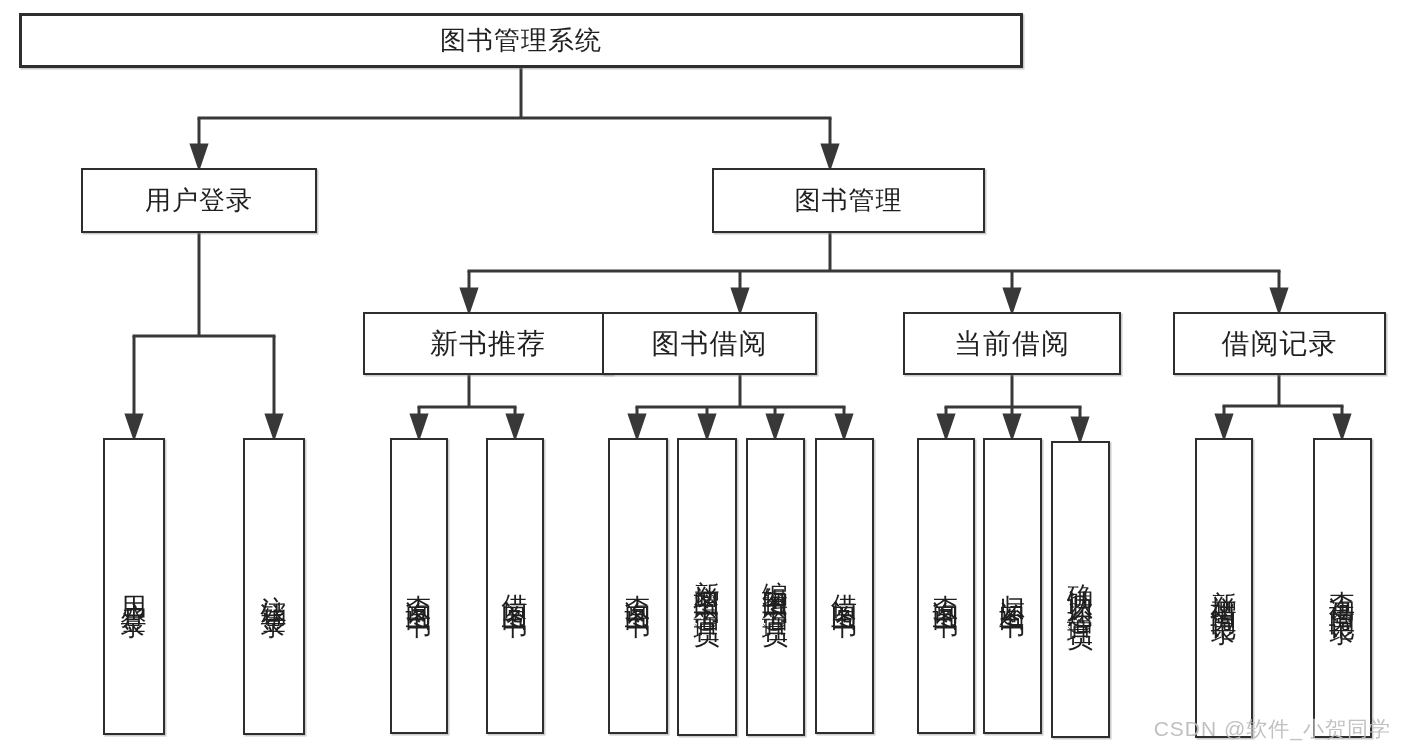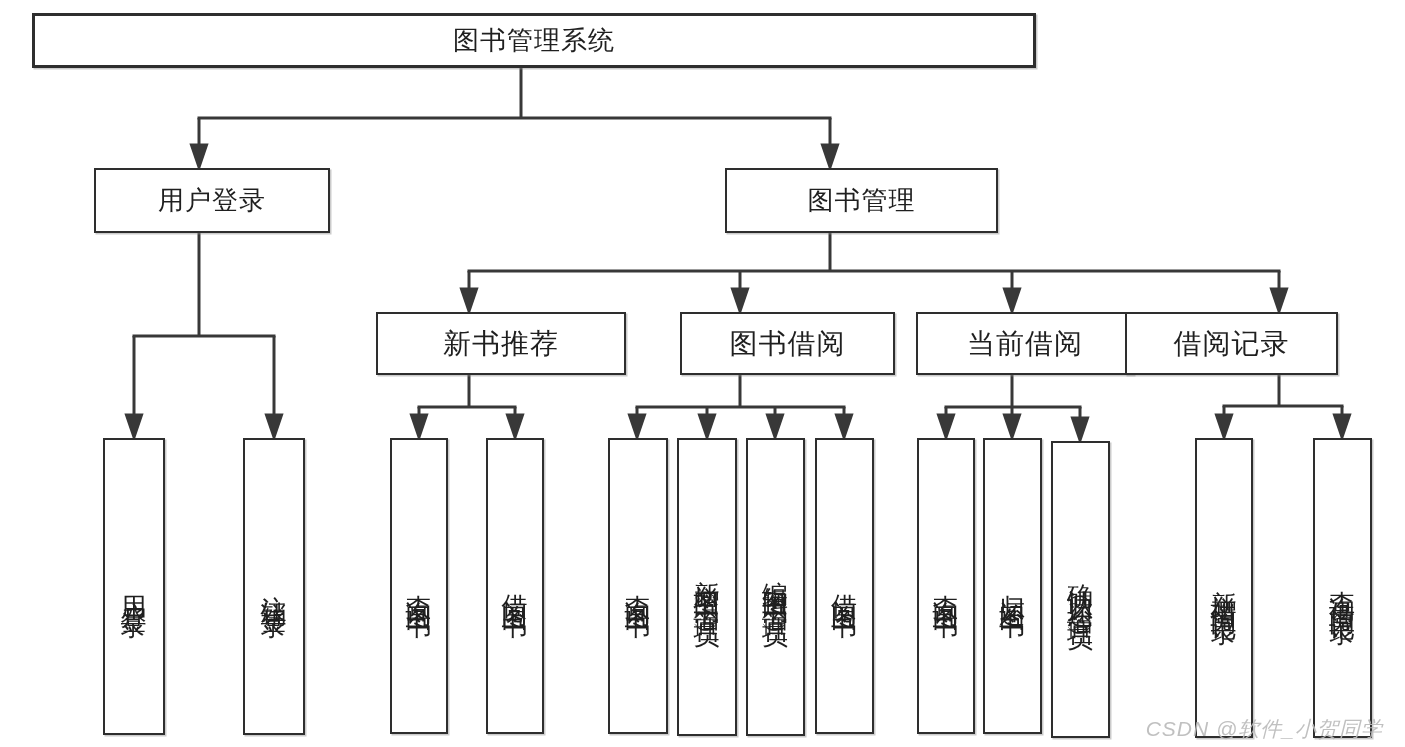--- a/index.html
+++ b/index.html
@@ -17,7 +17,7 @@
     display:flex;align-items:center;justify-content:center;
     color:#1f1f1f;
   }
-  .node.h{font-size:28px;letter-spacing:1px;white-space:nowrap;margin-left:13px;}
+  .node.h{font-size:28px;letter-spacing:1px;white-space:nowrap;}
   .node.root{border-width:3px;font-size:26px;}
   .node.l2{font-size:26px;}
   .node.v{

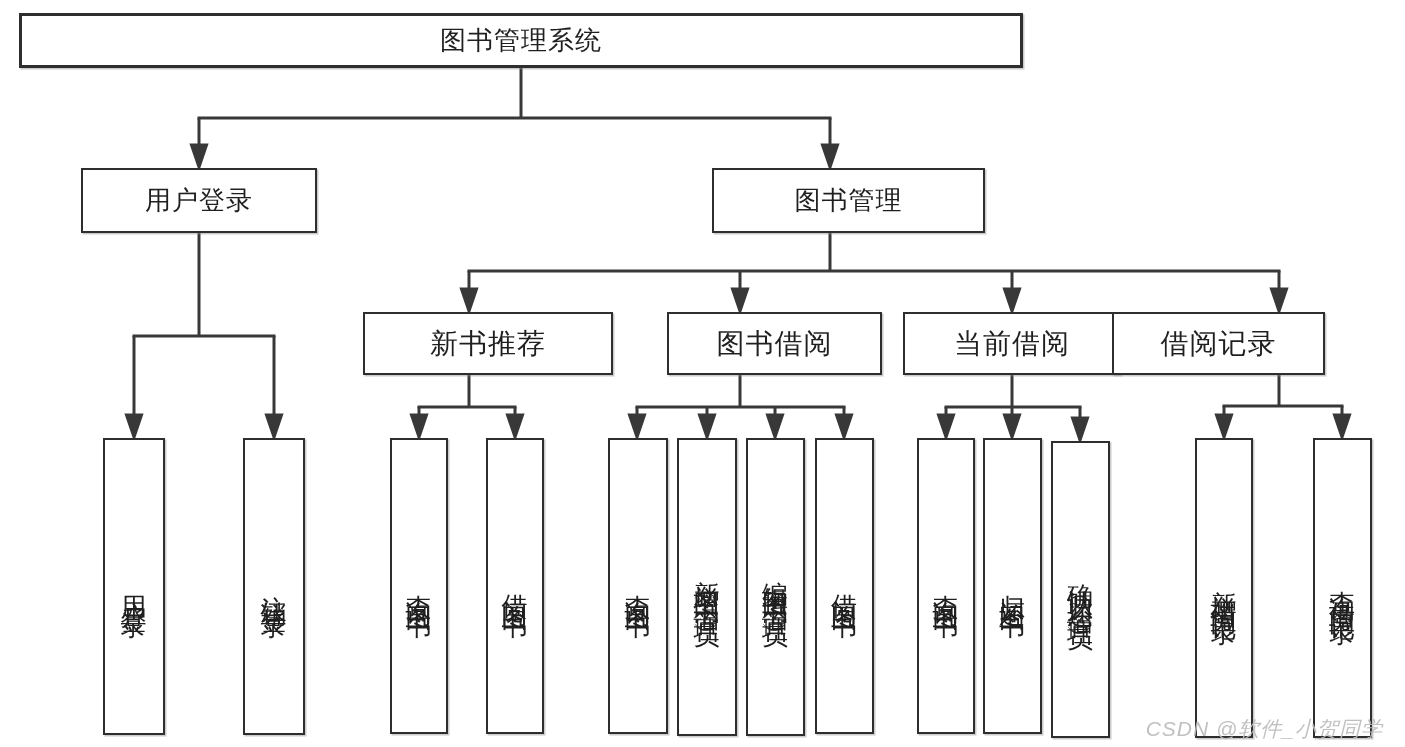--- a/index.html
+++ b/index.html
@@ -120,7 +120,7 @@
   <div class="node h l2" style="left:712px;top:168px;width:273px;height:65px">图书管理</div>
 
   <div class="node h" style="left:363px;top:312px;width:250px;height:63px">新书推荐</div>
-  <div class="node h" style="left:667px;top:312px;width:215px;height:63px">图书借阅</div>
+  <div class="node h" style="left:602px;top:312px;width:215px;height:63px">图书借阅</div>
   <div class="node h" style="left:903px;top:312px;width:218px;height:63px">当前借阅</div>
   <div class="node h" style="left:1112px;top:312px;width:213px;height:63px">借阅记录</div>
 

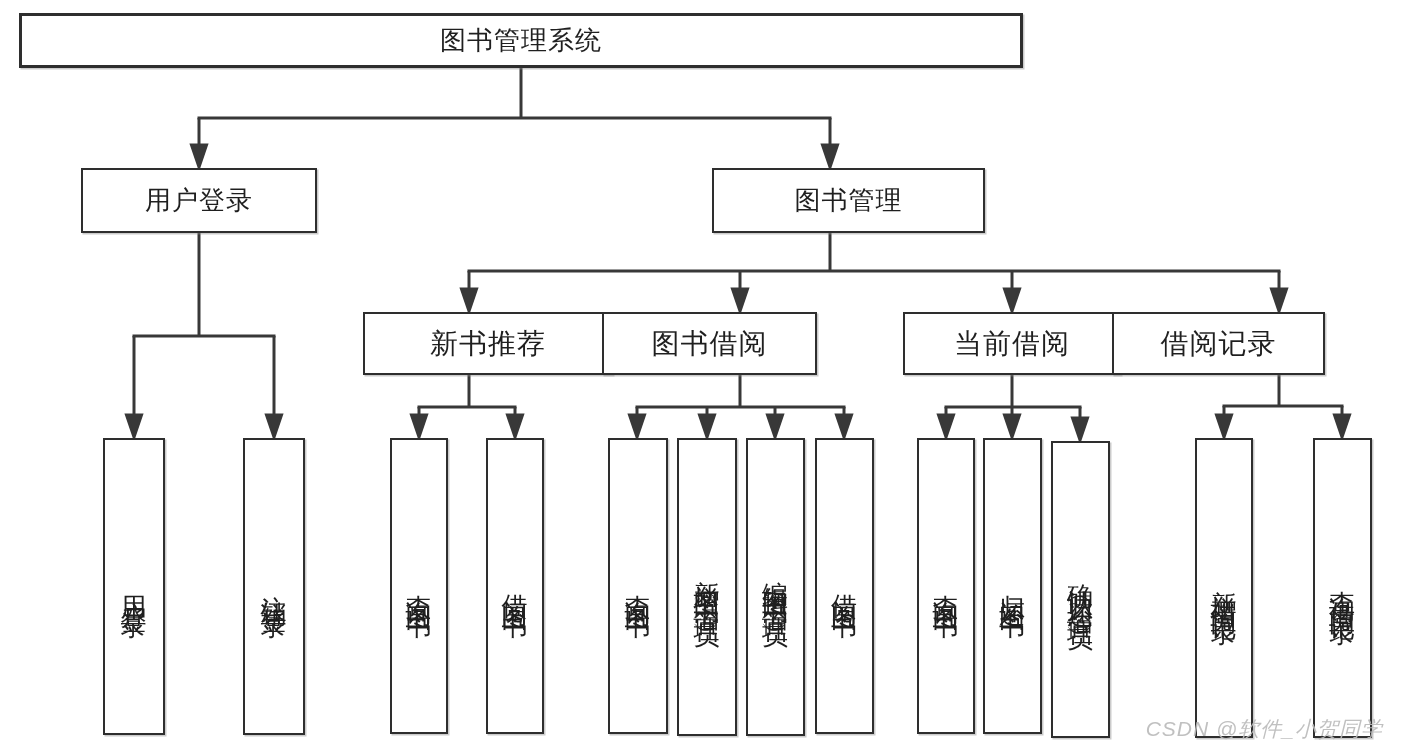--- a/index.html
+++ b/index.html
@@ -122,7 +122,7 @@
   <div class="node h" style="left:363px;top:312px;width:250px;height:63px">新书推荐</div>
   <div class="node h" style="left:602px;top:312px;width:215px;height:63px">图书借阅</div>
   <div class="node h" style="left:903px;top:312px;width:218px;height:63px">当前借阅</div>
-  <div class="node h" style="left:1112px;top:312px;width:213px;height:63px">借阅记录</div>
+  <div class="node h" style="left:1173px;top:312px;width:213px;height:63px">借阅记录</div>
 
   <div class="node v" style="left:103px;top:438px;width:62px;height:297px">用户登录</div>
   <div class="node v" style="left:243px;top:438px;width:62px;height:297px">注销登录</div>

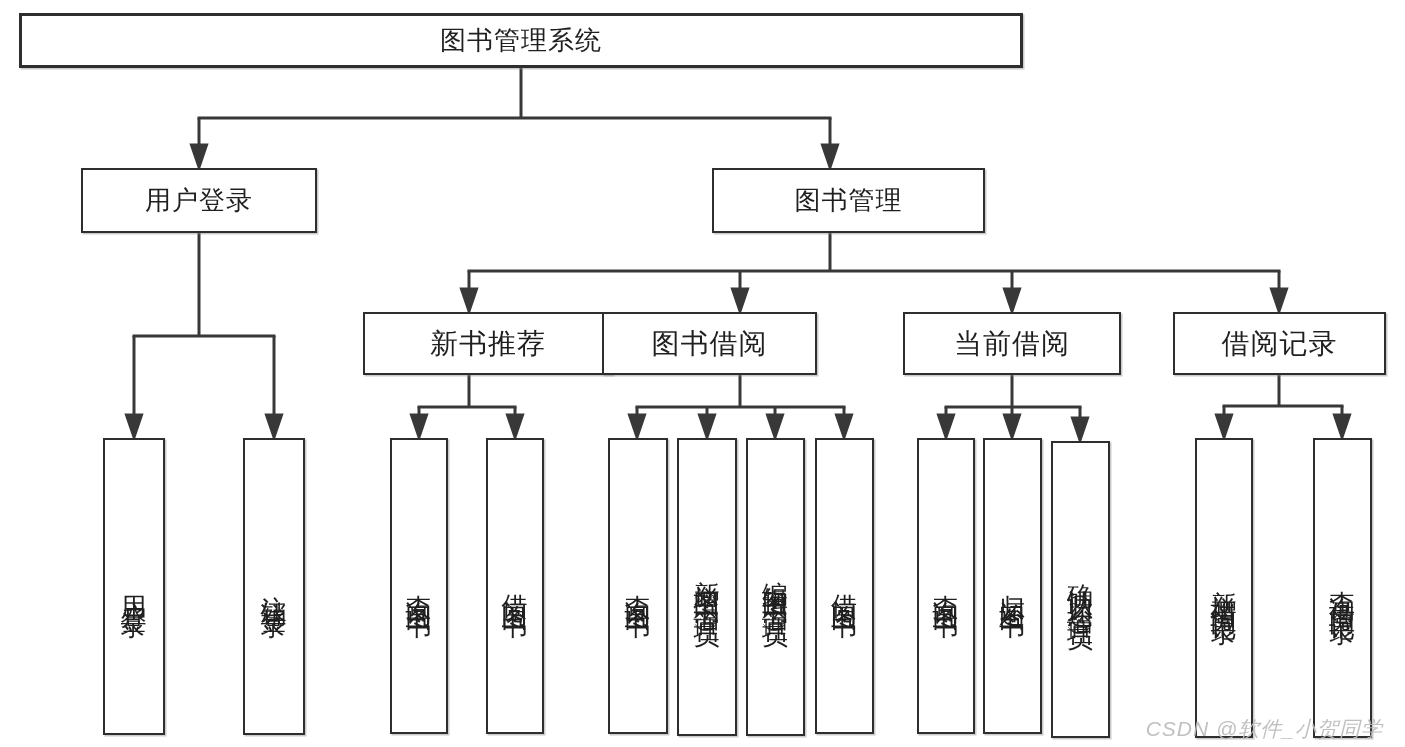--- a/index.html
+++ b/index.html
@@ -25,10 +25,9 @@
     font-size:26px;letter-spacing:6px;line-height:1;
   }
   .watermark{
-    position:absolute;right:22px;bottom:4px;z-index:3;
+    position:absolute;right:14px;bottom:4px;z-index:3;
     font-size:21px;color:rgba(187,187,187,.92);letter-spacing:1px;
     white-space:nowrap;
-    font-style:italic;
   }
 </style>
 </head>

